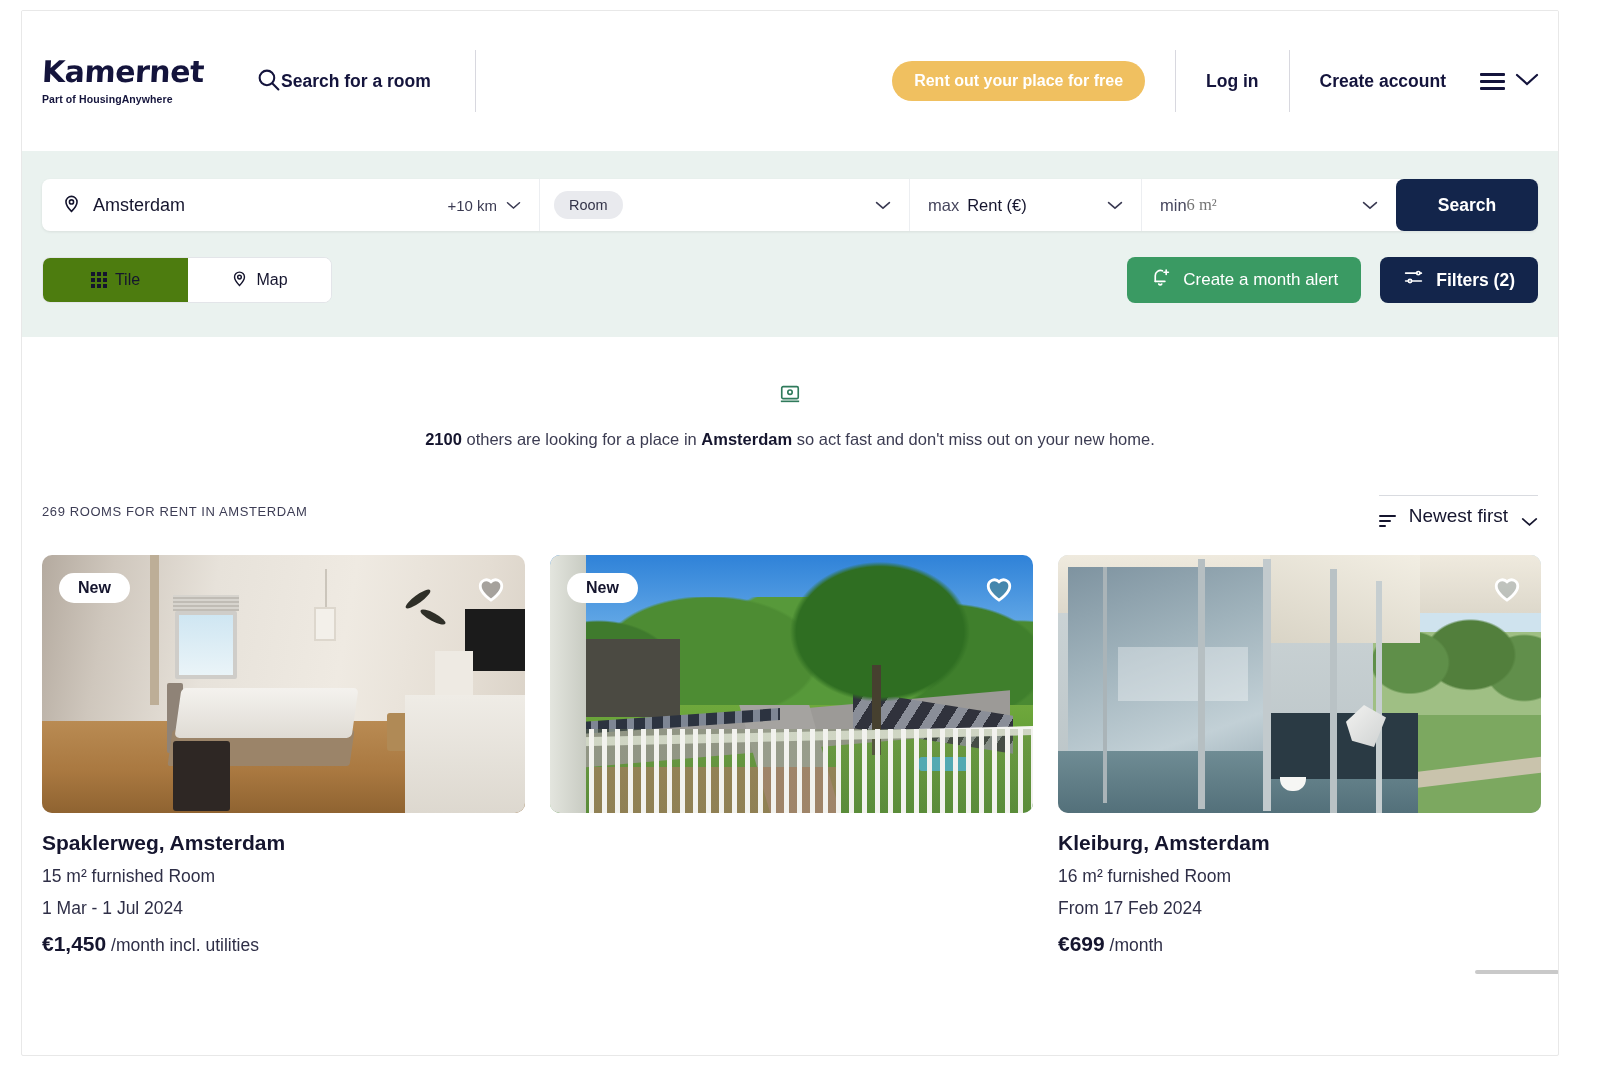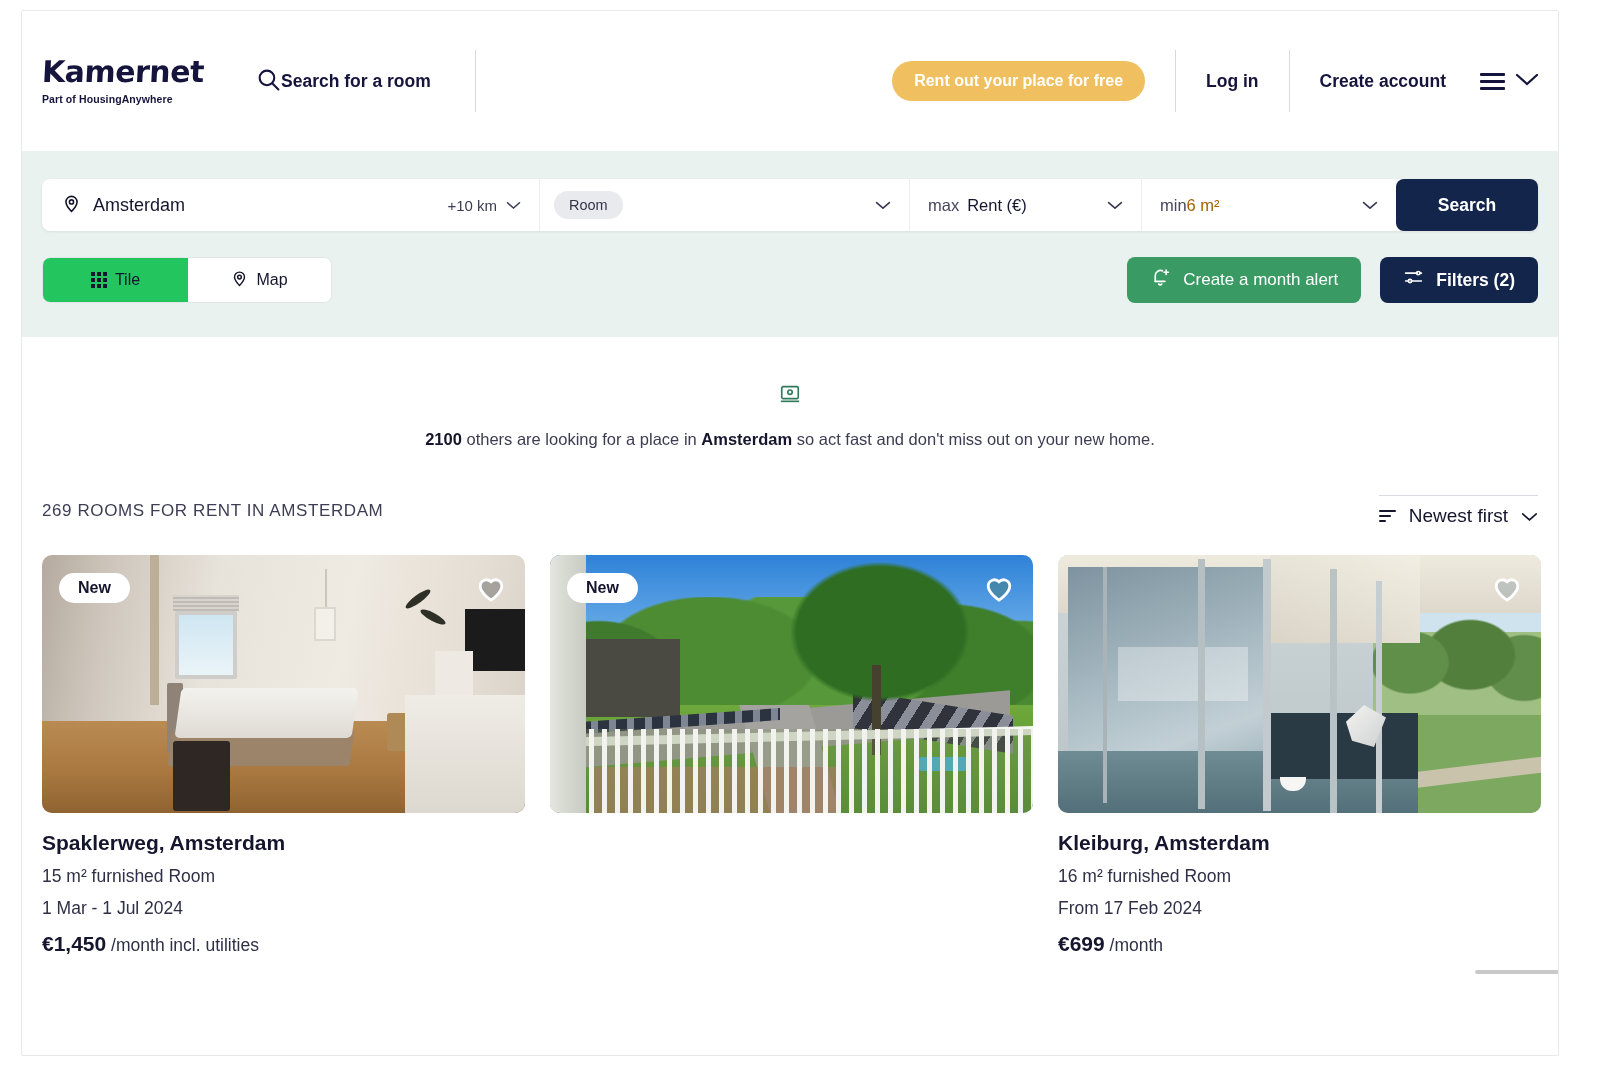--- a/index.html
+++ b/index.html
@@ -145,7 +145,7 @@
     padding: 0 18px;
   }
   .sb-size .lbl-min { font-size: 16.5px; color: #47475e; }
-  .sb-size .lbl-main { font-size: 16.5px; color: #a16207; }
+  .sb-size .lbl-main { font-size: 16.5px; color: #737373; font-family: Liberation Serif, serif; }
   .caret { margin-left: auto; cursor: pointer; display: flex; }
   .btn-search {
     flex: 0 0 auto;

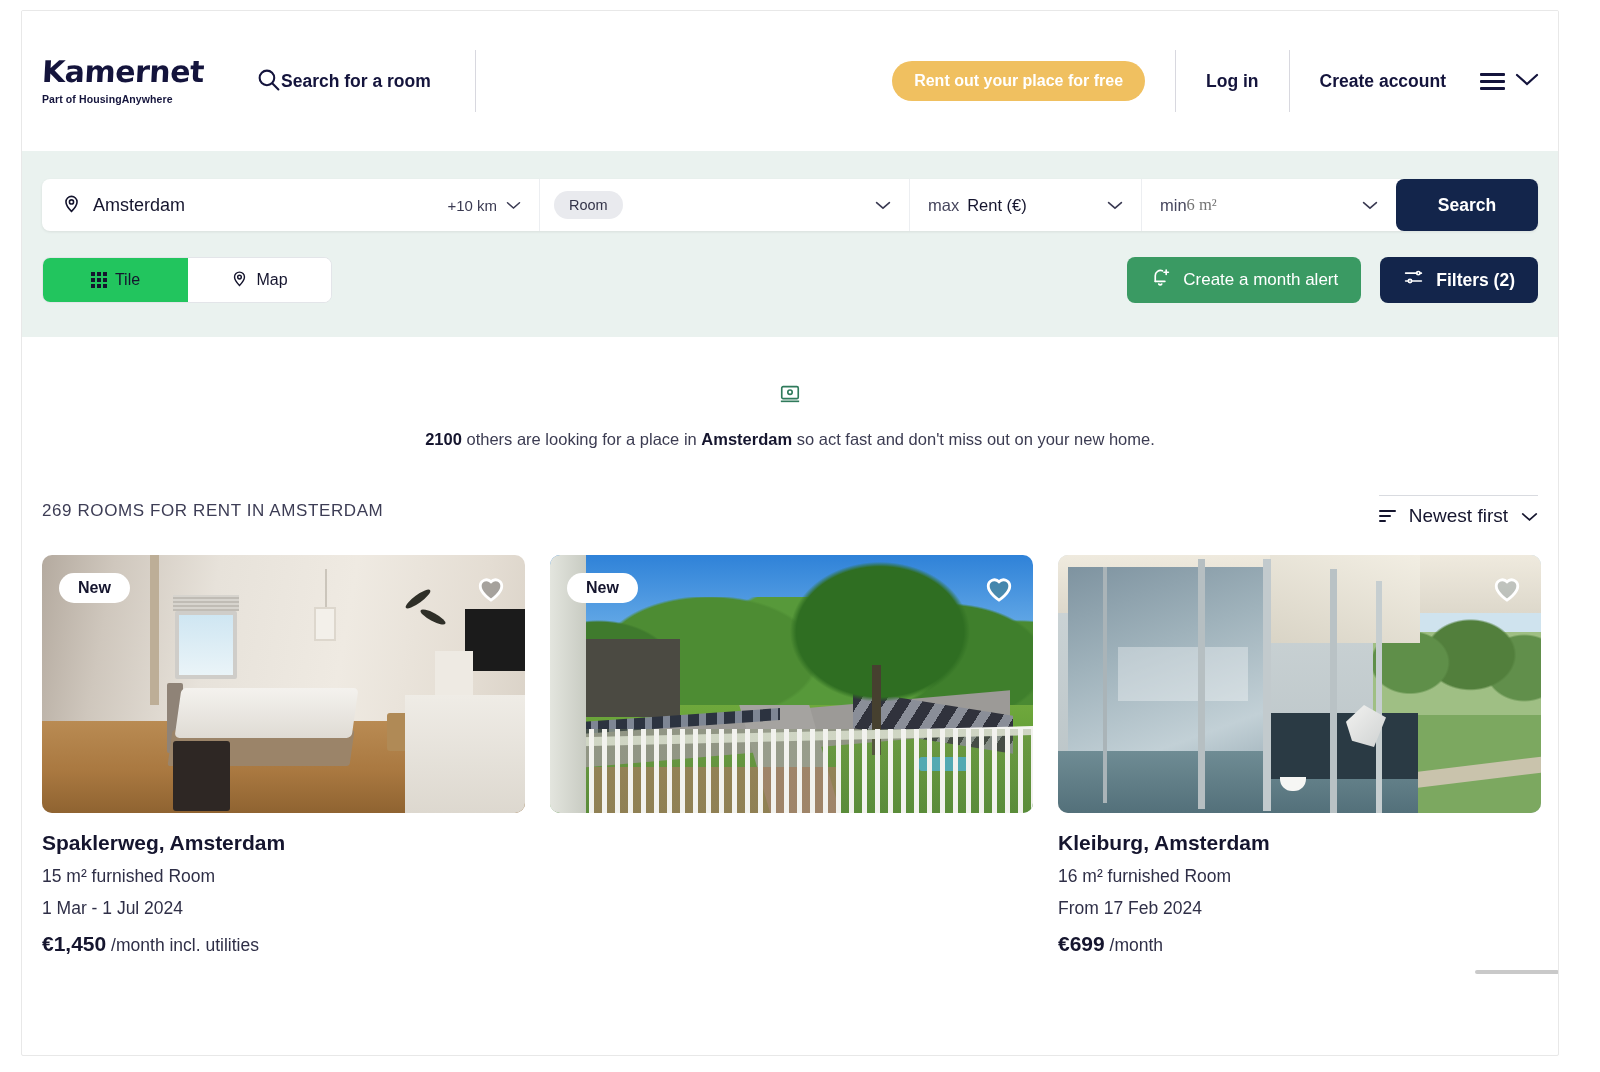--- a/index.html
+++ b/index.html
@@ -178,7 +178,7 @@
     cursor: pointer;
     padding: 0 26px;
   }
-  .vt.tile { width: 145px; background: #22c55e; }
+  .vt.tile { width: 145px; background: #4d7c0f; }
   .vt.map  { width: 143px; background: #ffffff; }
   .grid-icon { display: grid; grid-template-columns: repeat(3,4px); gap: 2px; }
   .grid-icon i { width: 4px; height: 4px; background: #15152e; display: block; }

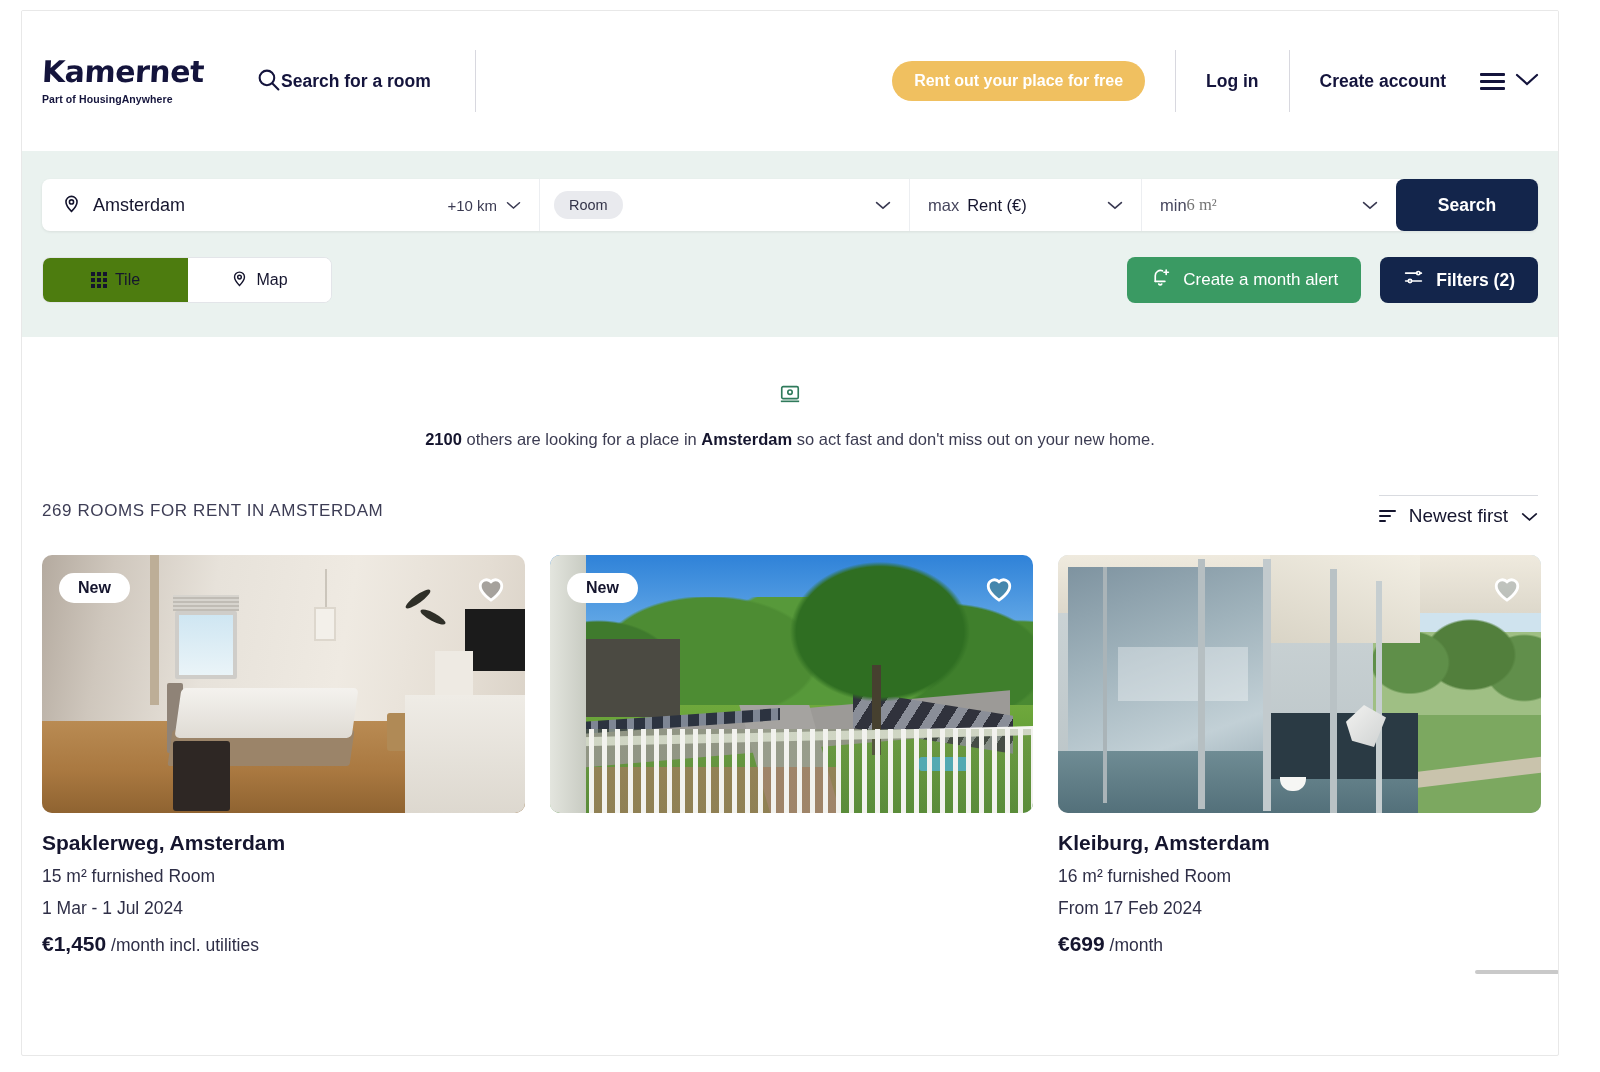--- a/index.html
+++ b/index.html
@@ -218,7 +218,7 @@
     padding: 46px 20px 0 20px;
   }
   .rescount {
-    font-size: 17px;
+    font-size: 13px;
     letter-spacing: 0.6px;
     color: #3d3d55;
   }

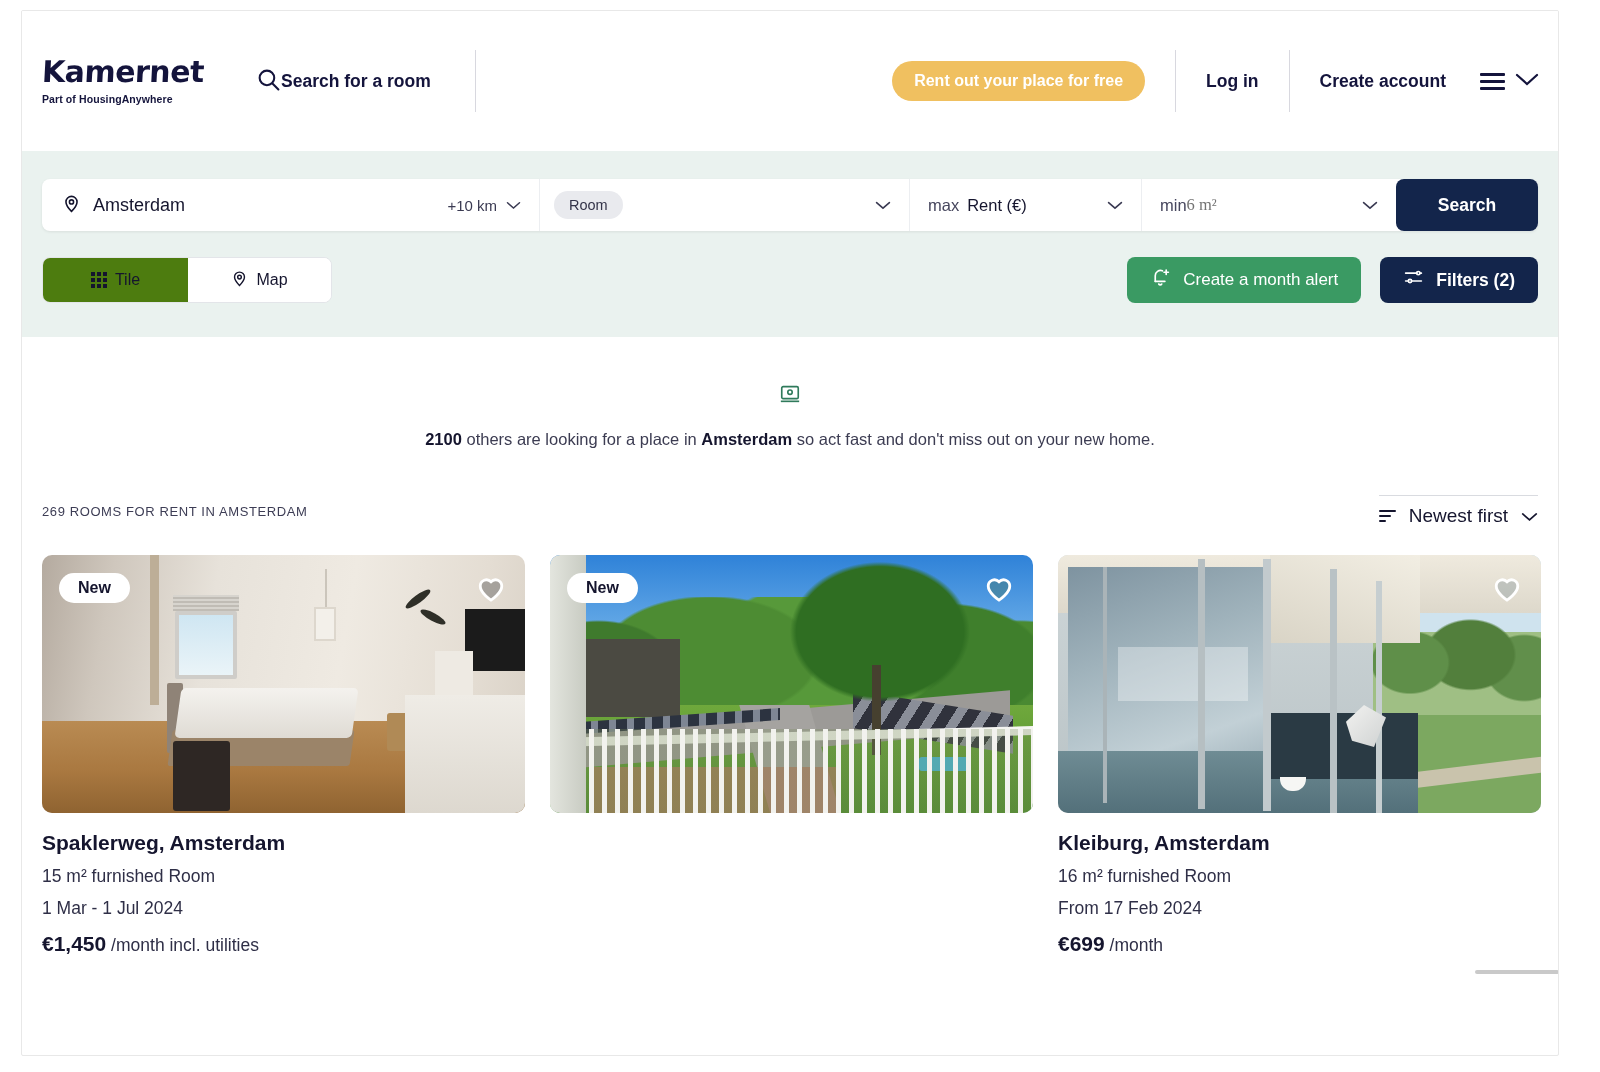--- a/index.html
+++ b/index.html
@@ -224,7 +224,7 @@
   }
   .sortbox {
     margin-left: auto;
-    display: flex; align-items: center; gap: 13px;
+    display: flex; align-items: flex-end; gap: 13px;
     padding-top: 9px;
     border-top: 1px solid #d9dbe0;
     cursor: pointer;

